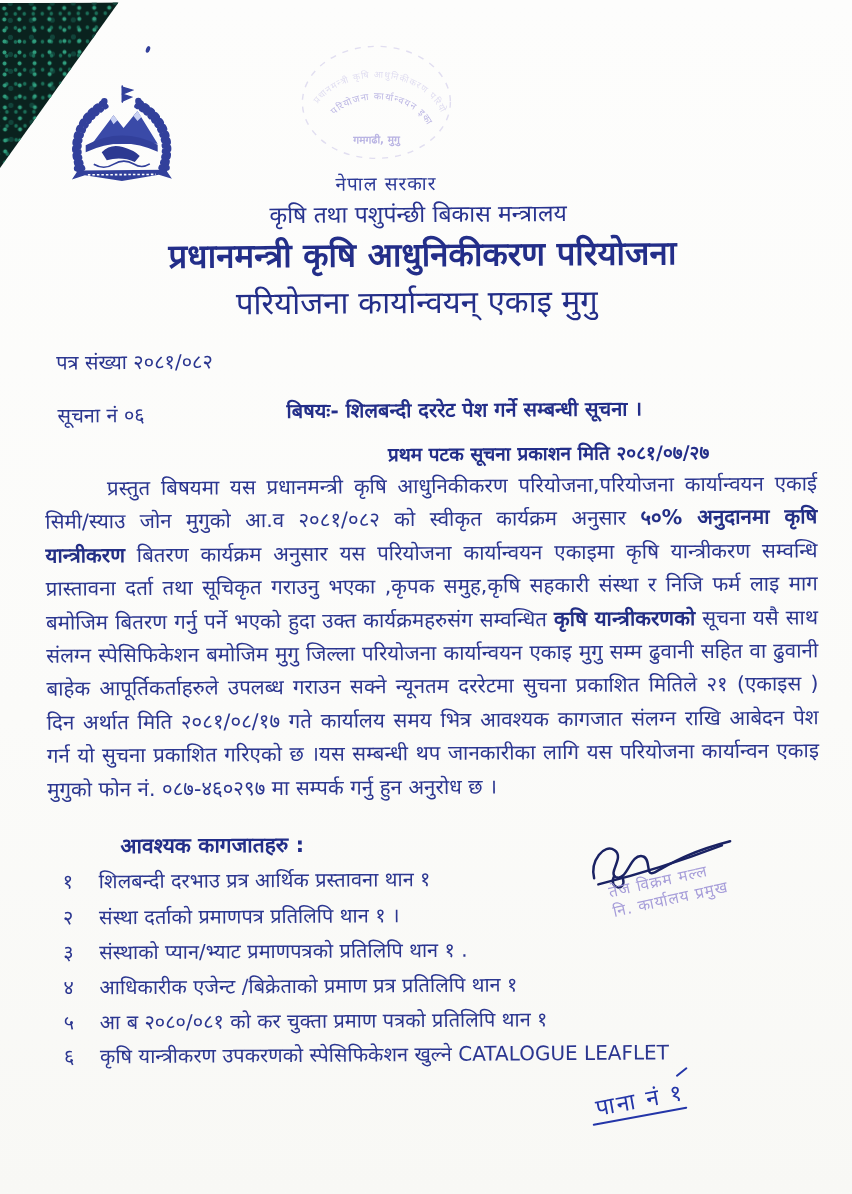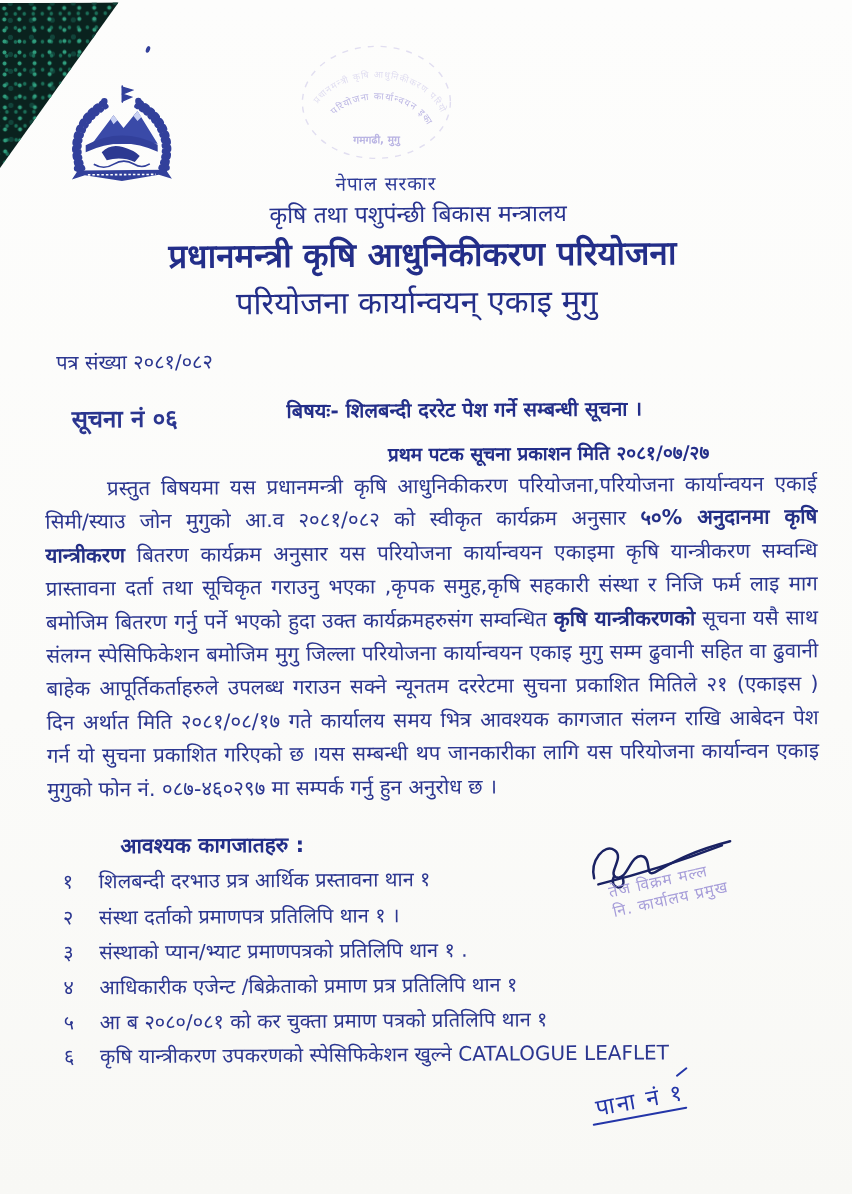--- a/index.html
+++ b/index.html
@@ -36,7 +36,7 @@
   .unit       { left:0; top:280px; width:836px; font-size:31px; color:#232e89; }
 
   .letter-no  { left:57px;  top:346px; font-size:20px; }
-  .notice-no  { left:72px;  top:399px; font-size:24px;font-weight:bold; }
+  .notice-no  { left:58px;  top:399px; font-size:20px; }
   .subject    { left:287px; top:396px; font-size:20px; font-weight:bold; color:#232e89; }
   .publication{ left:388px; top:441px; font-size:19px; font-weight:bold; color:#232e89; }
 

